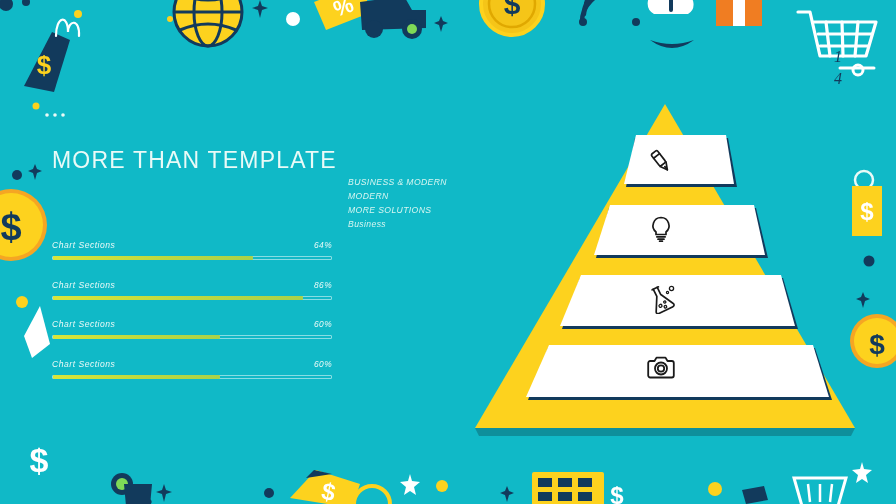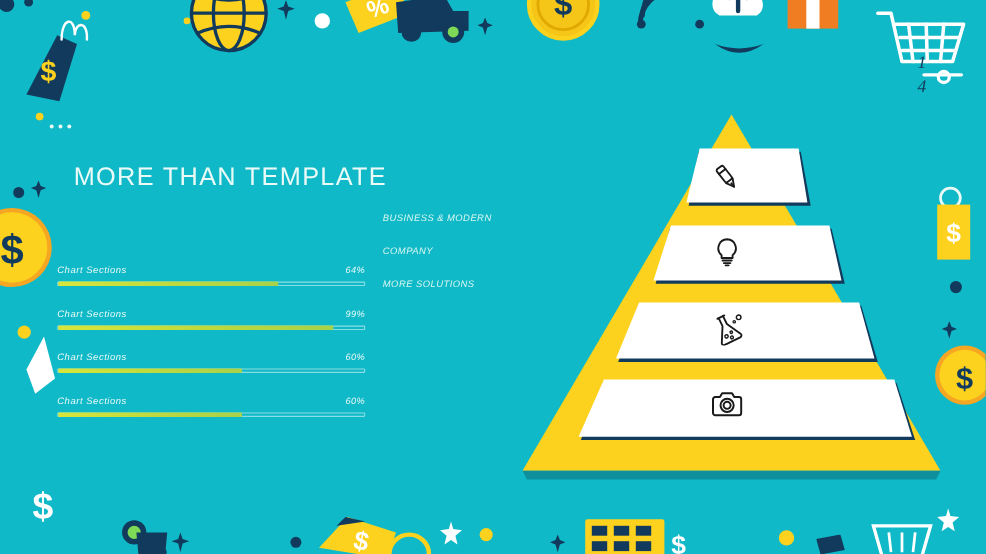--- a/index.html
+++ b/index.html
@@ -18,7 +18,7 @@
 
   
   .left-col{
-    position:absolute;left:52px;top:148px;width:290px;margin-left:15px;
+    position:absolute;left:52px;top:148px;width:290px;
   }
   .title-main{
     font-size:23px;letter-spacing:1.2px;color:#e9faf7;

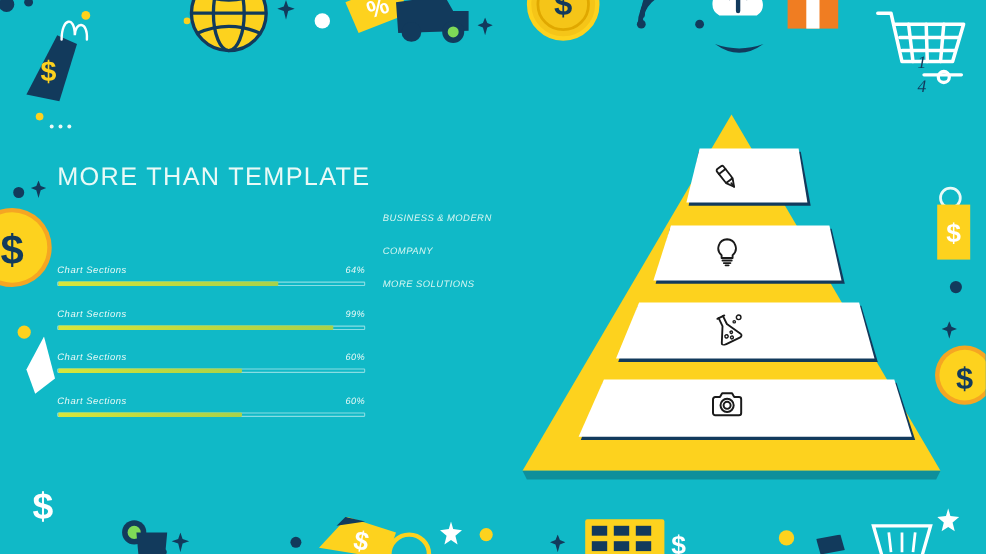--- a/index.html
+++ b/index.html
@@ -36,7 +36,7 @@
     color:#d6f6f1;font-size:8.6px;line-height:1.62;
     font-style:italic;letter-spacing:.4px;
   }
-  .caption-block div{white-space:nowrap;margin-top:16px;}
+  .caption-block div{white-space:nowrap;}
 
   
   .bars{position:absolute;left:52px;top:240px;width:280px;}

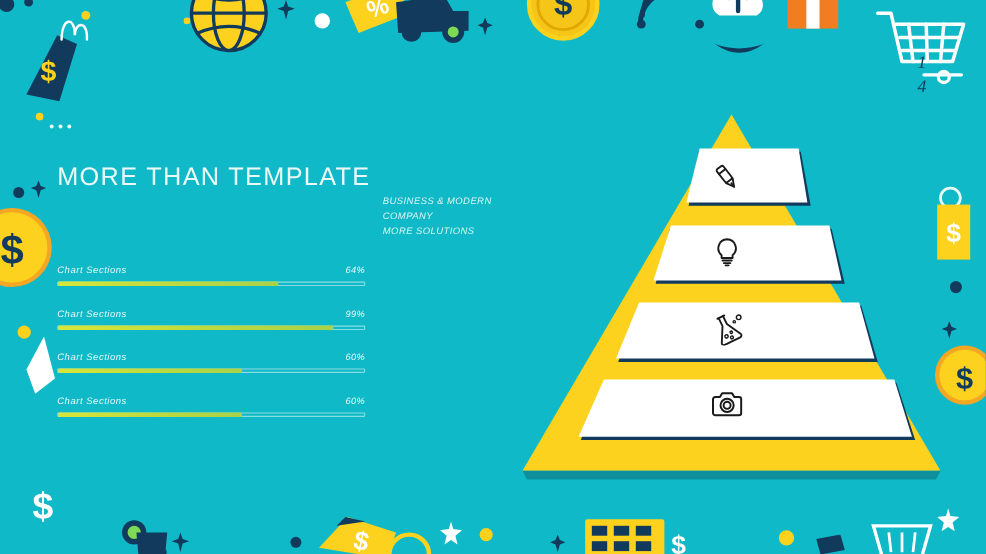--- a/index.html
+++ b/index.html
@@ -289,7 +289,7 @@
 
   <div class="caption-block">
     <div>BUSINESS &amp; MODERN</div>
-    <div>COMPANY</div>
+    <div>MODERN</div>
     <div>MORE SOLUTIONS</div>
   </div>
 

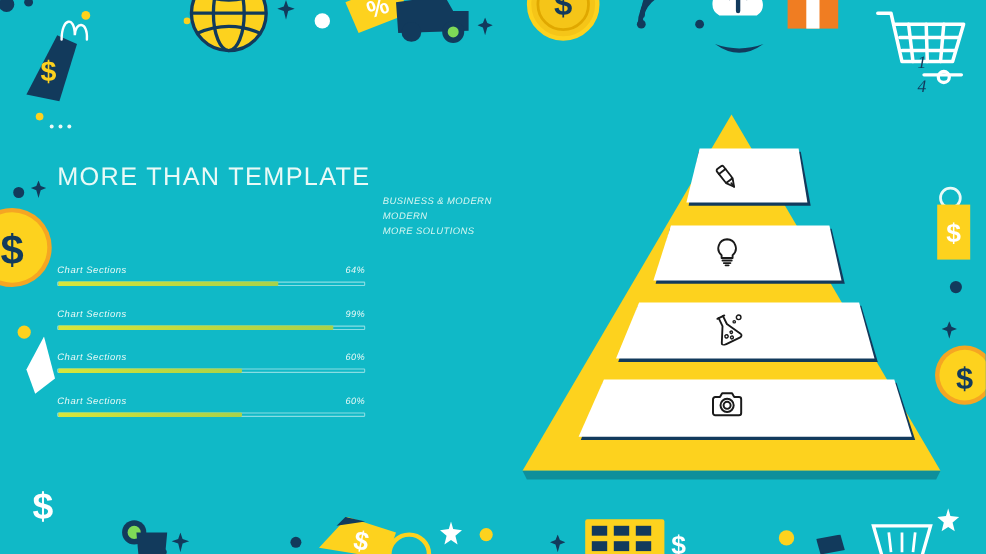--- a/index.html
+++ b/index.html
@@ -291,6 +291,7 @@
     <div>BUSINESS &amp; MODERN</div>
     <div>MODERN</div>
     <div>MORE SOLUTIONS</div>
+    <div>Business</div>
   </div>
 
   <div class="bars">

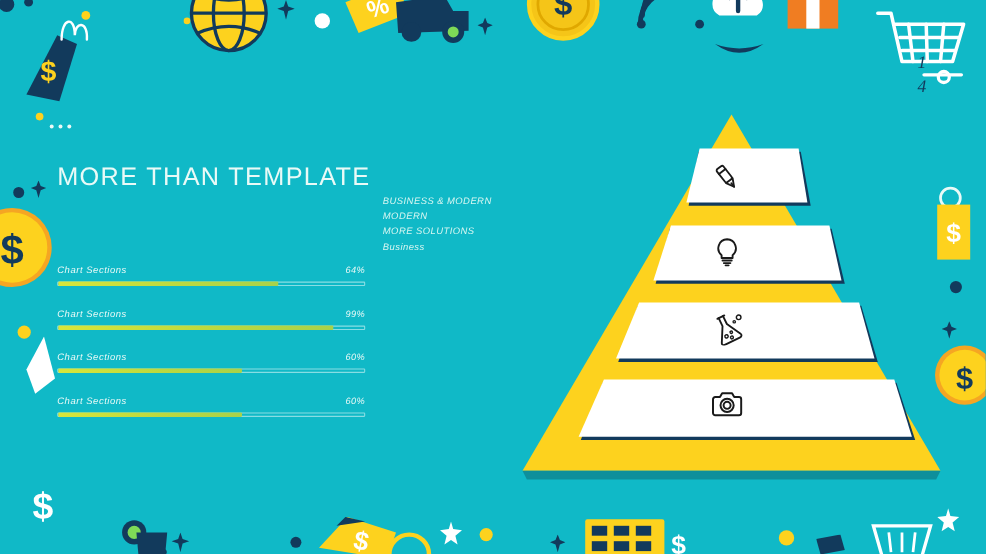--- a/index.html
+++ b/index.html
@@ -309,7 +309,7 @@
     <div class="bar-row">
       <div class="bar-head">
         <span class="bar-label">Chart Sections</span>
-        <span class="bar-pct">99%</span>
+        <span class="bar-pct">86%</span>
       </div>
       <div class="bar-track">
         <div class="bar-fill" style="width: 90%;"></div>

